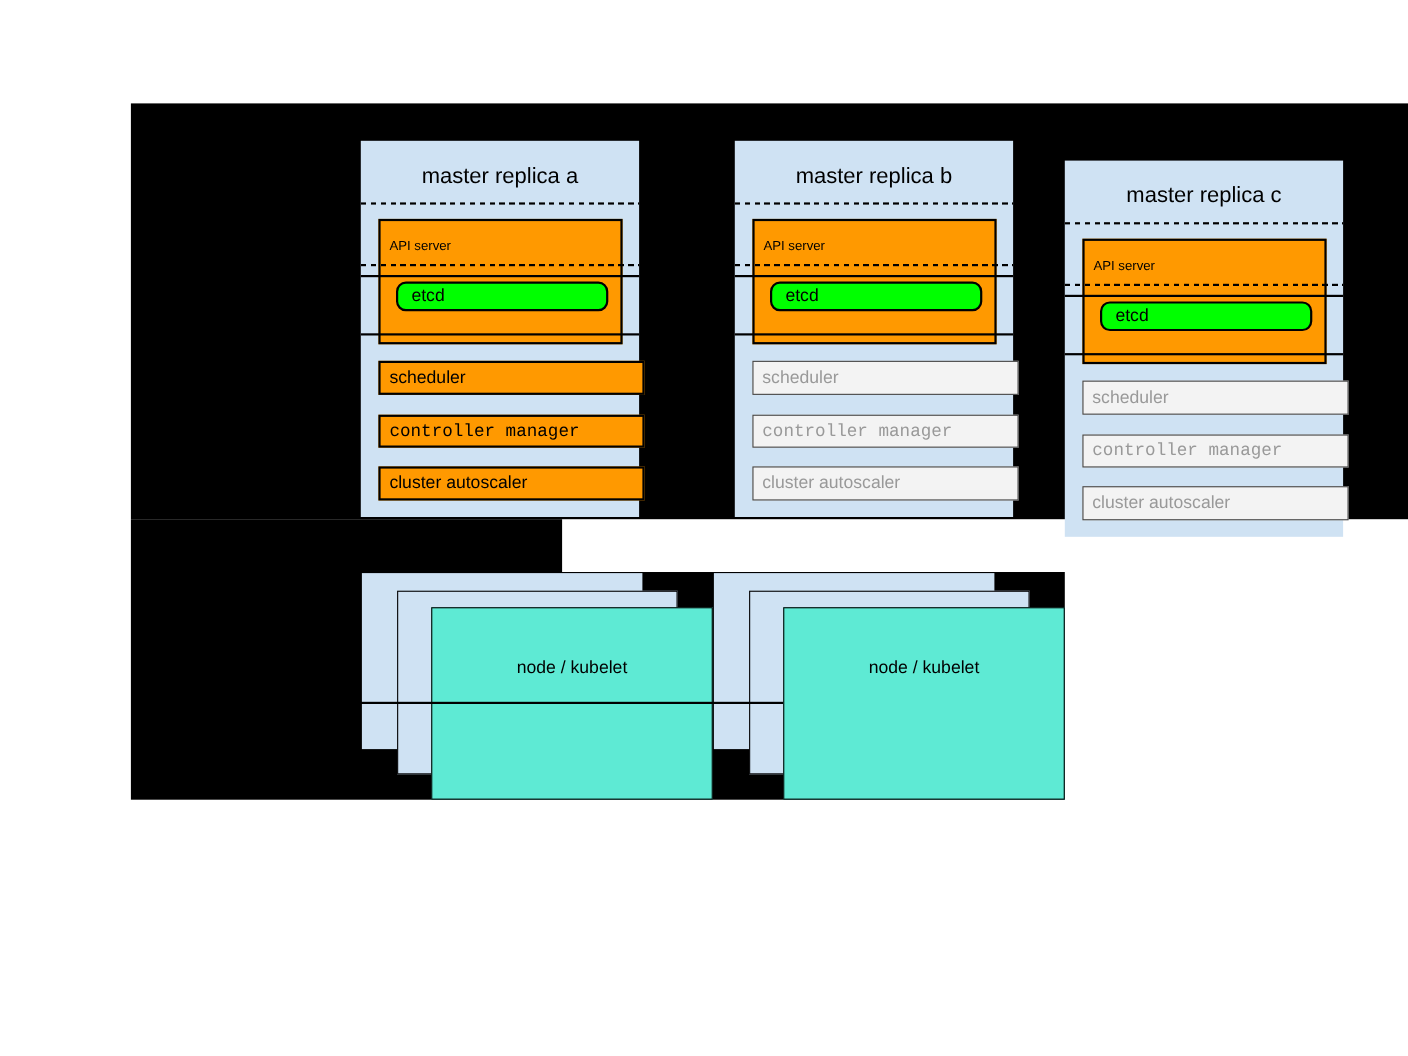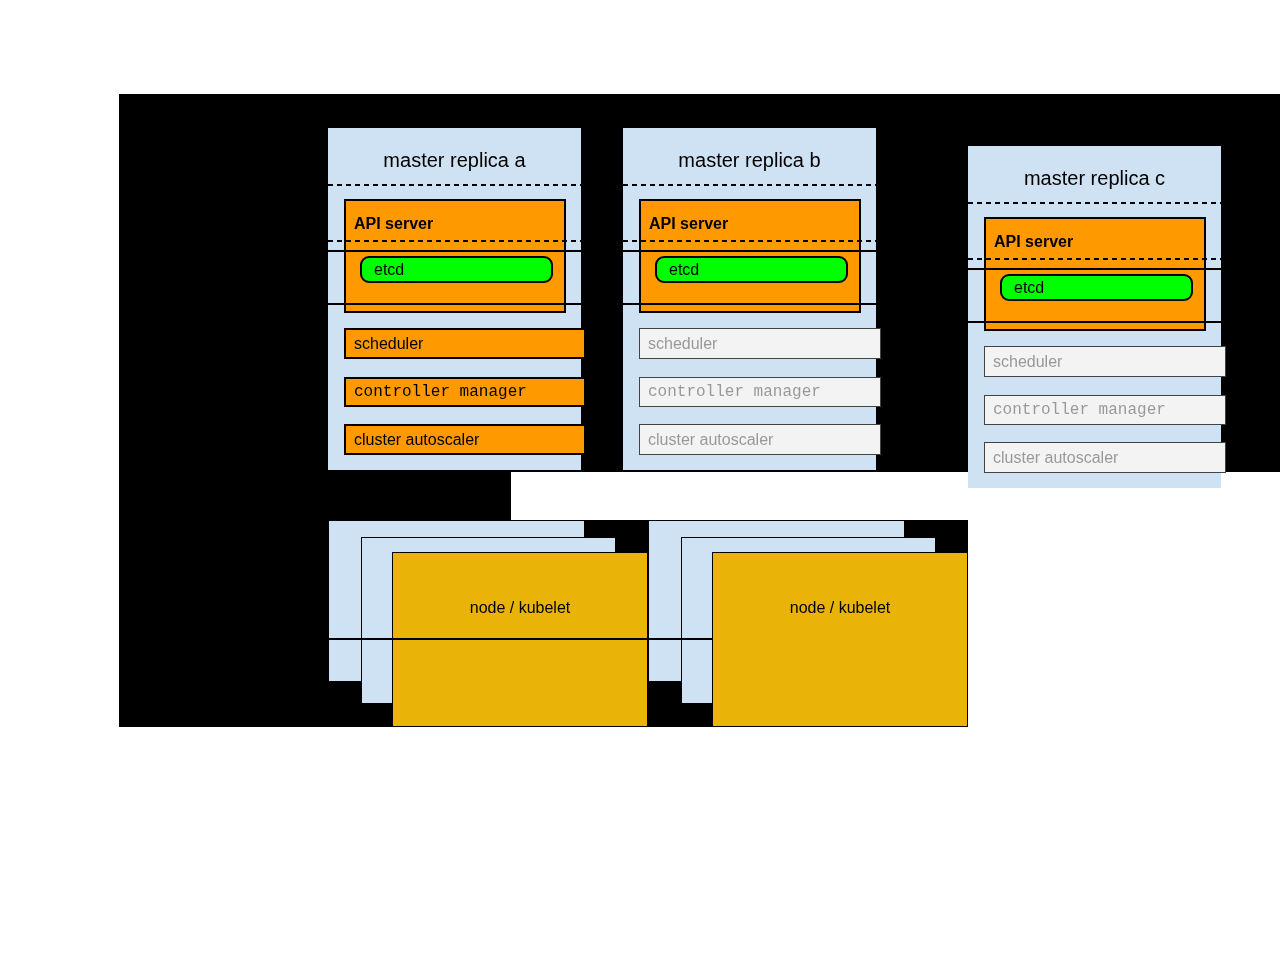--- a/index.html
+++ b/index.html
@@ -17,7 +17,7 @@
   .master { position: absolute; top: 128px; width: 253px; height: 342px;
             background: #cfe2f3; }
   .m-a { left: 328px; }
-  .m-b { left: 623px; padding-left: 12px; }
+  .m-b { left: 668px; padding-left: 12px; }
   .m-c { left: 968px; margin-top: 18px; }
 
   .m-title { position: absolute; top: 23px; left: 0; width: 100%;

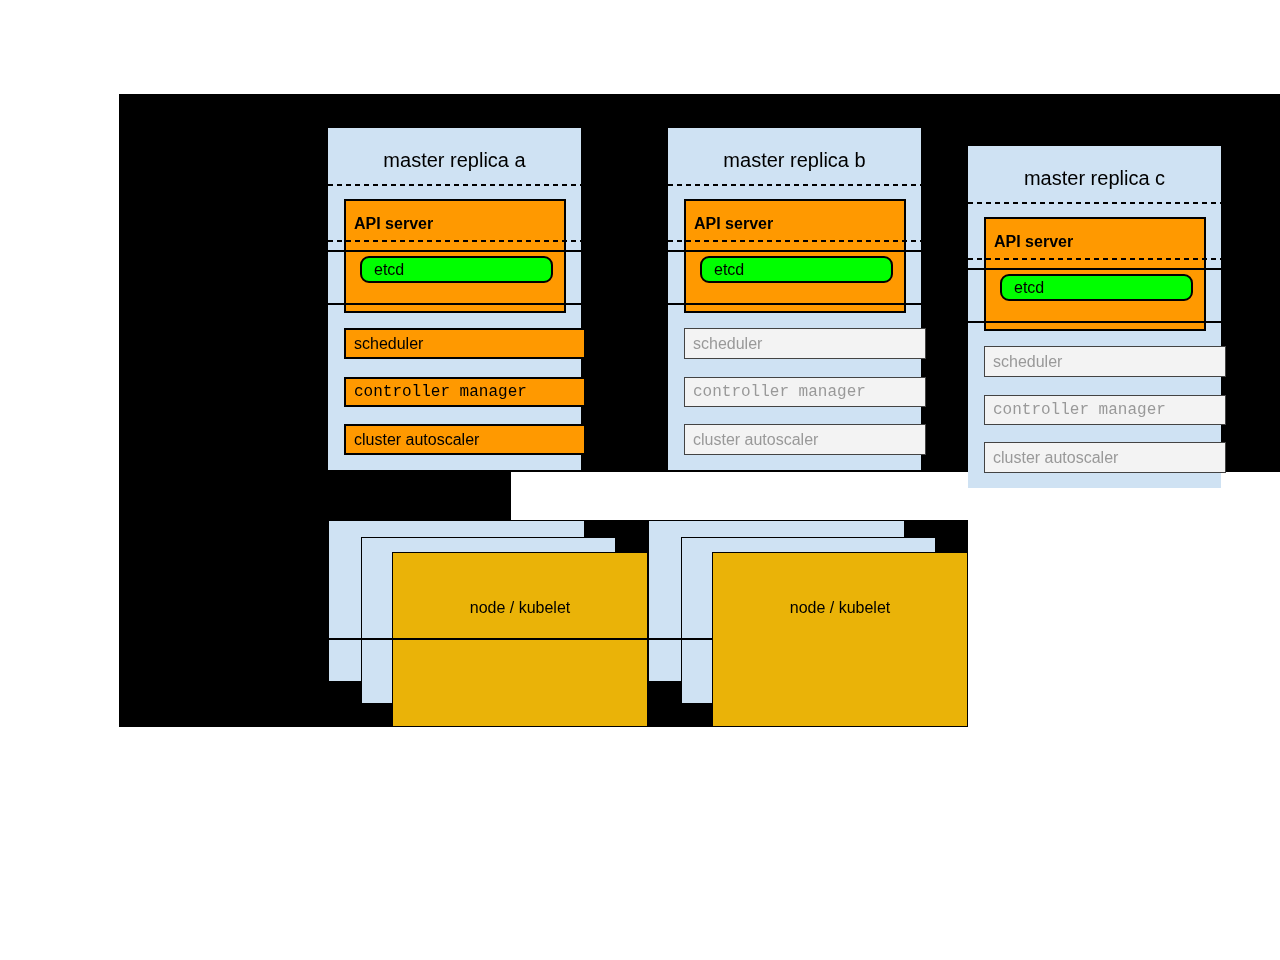--- a/index.html
+++ b/index.html
@@ -33,7 +33,7 @@
 
   .api-wrap { position: absolute; left: 16px; top: 71px; width: 222px; height: 114px;
               background: #ff9900; border: 2px solid #000; }
-  .api-label { position: absolute; top: 13px; left: 8px; font-size: 16px; line-height: 19px; font-weight: bold; }
+  .api-label { position: absolute; top: 13px; left: 8px; font-size: 12px; line-height: 19px; }
 
   .etcd { position: absolute; left: 14px; top: 55px; width: 193px; height: 27px;
           background: #00ff00; border: 2px solid #000; border-radius: 9px;

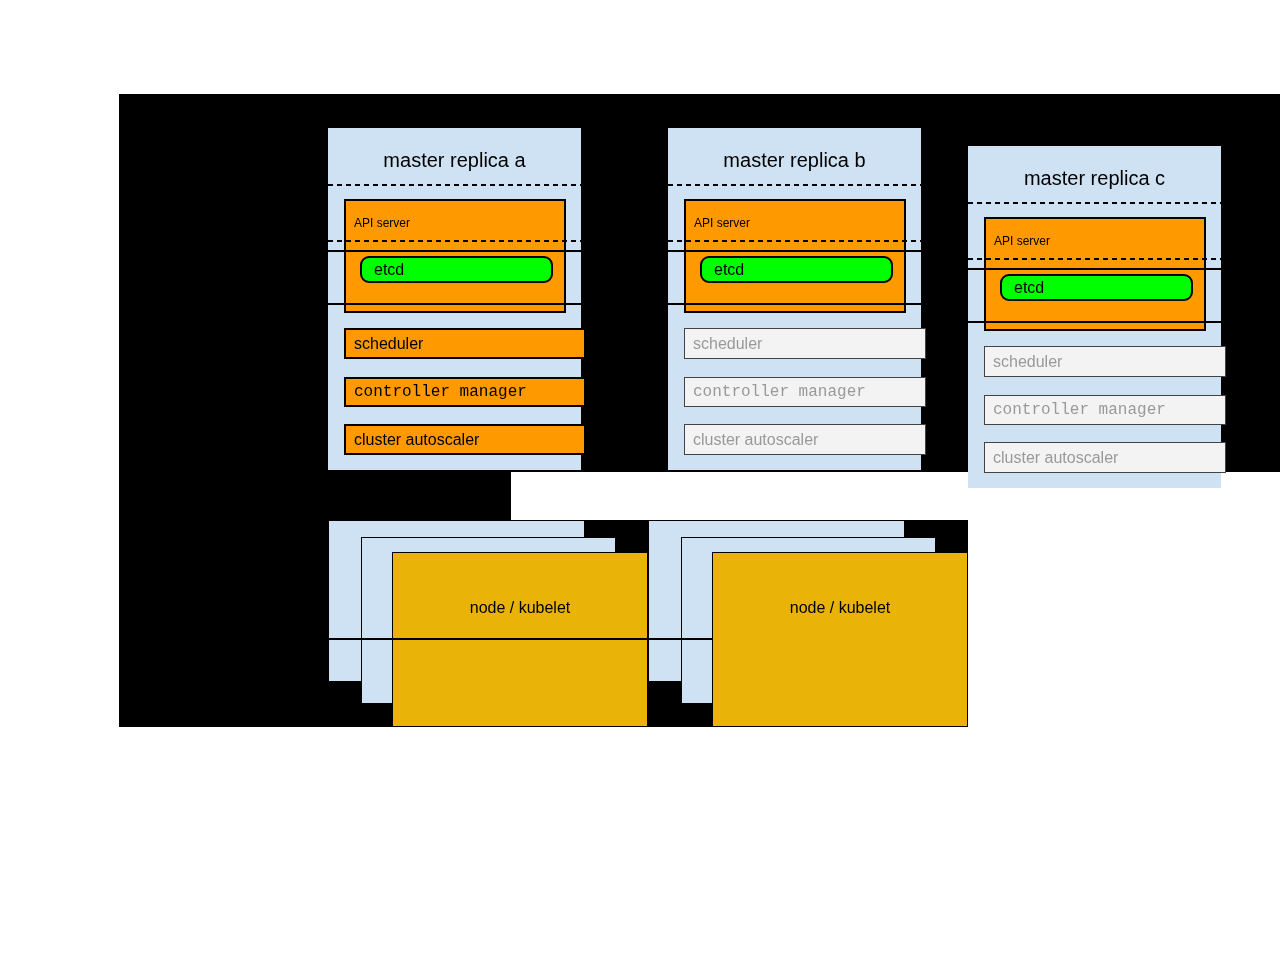--- a/index.html
+++ b/index.html
@@ -52,7 +52,7 @@
   .node-back  { position: absolute; width: 255px; height: 160px; background: #cfe2f3; }
   .node-mid   { position: absolute; width: 255px; height: 167px; background: #cfe2f3;
                 border: 1px solid #000; }
-  .node-front { position: absolute; width: 256px; height: 175px; background: #eab308;
+  .node-front { position: absolute; width: 256px; height: 175px; background: #5eead4;
                 border: 1px solid #000; }
   .node-label { position: absolute; top: 0; left: 0; width: 100%; height: 110px;
                 display: flex; align-items: center; justify-content: center; font-size: 16px; }

